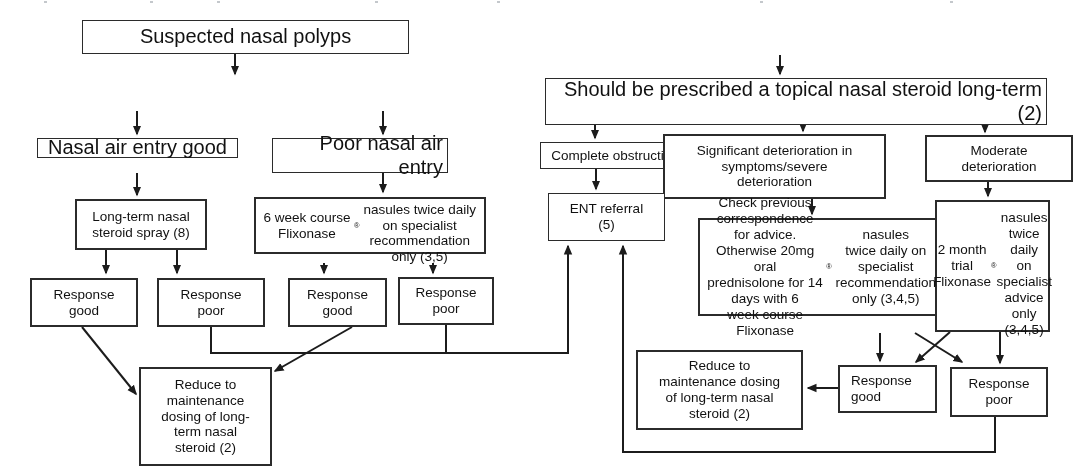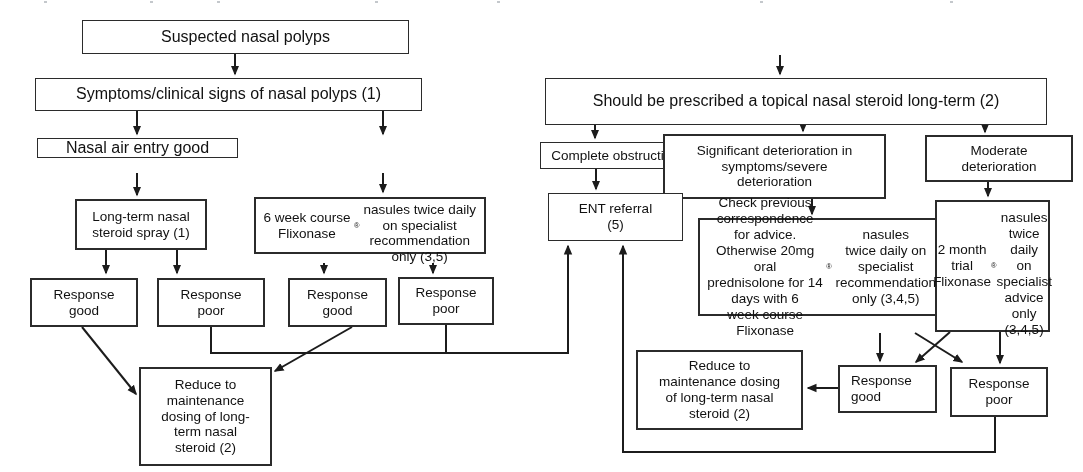--- a/index.html
+++ b/index.html
@@ -24,7 +24,7 @@
     font-size:13.5px;line-height:1.18;
     padding:2px 4px;
   }
-  .node.hdr{font-size:16px;border-width:1.5px;text-align:right;}
+  .node.hdr{font-size:20px;border-width:1.5px;text-align:right;}
   .node.thin{border-width:1.5px;}
   .node.align-left{justify-content:flex-start;text-align:left;padding-left:11px;}
   .node sup{font-size:0.55em;line-height:0;vertical-align:super;}

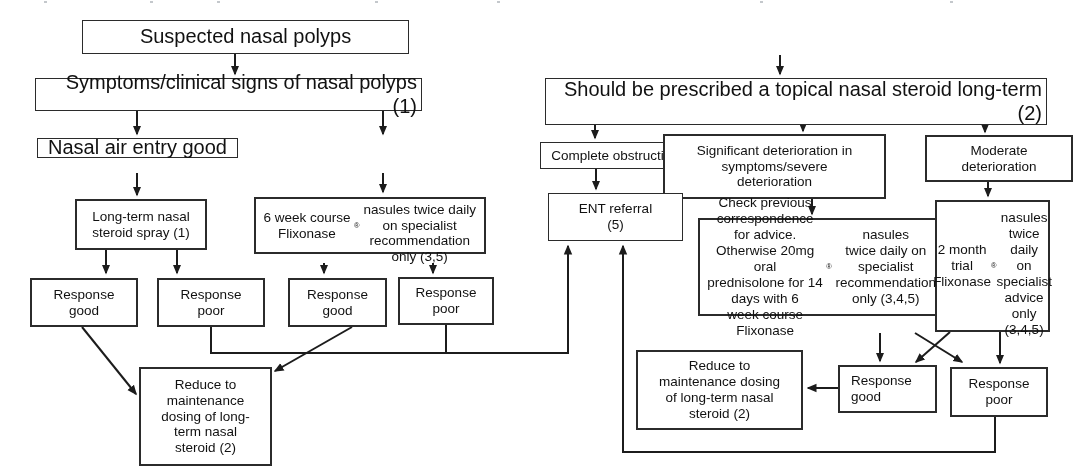--- a/index.html
+++ b/index.html
@@ -78,7 +78,6 @@
   </svg>
 
   <div class="node hdr" style="left:82px;top:20px;width:327px;height:34px">Suspected nasal polyps</div>
-  <div class="node hdr" style="left:35px;top:78px;width:387px;height:33px">Symptoms/clinical signs of nasal polyps (1)</div>
   <div class="node hdr" style="left:37px;top:138px;width:201px;height:20px">Nasal air entry good</div>
   <div class="node" style="left:75px;top:199px;width:132px;height:51px">Long-term nasal
 steroid spray (1)</div>

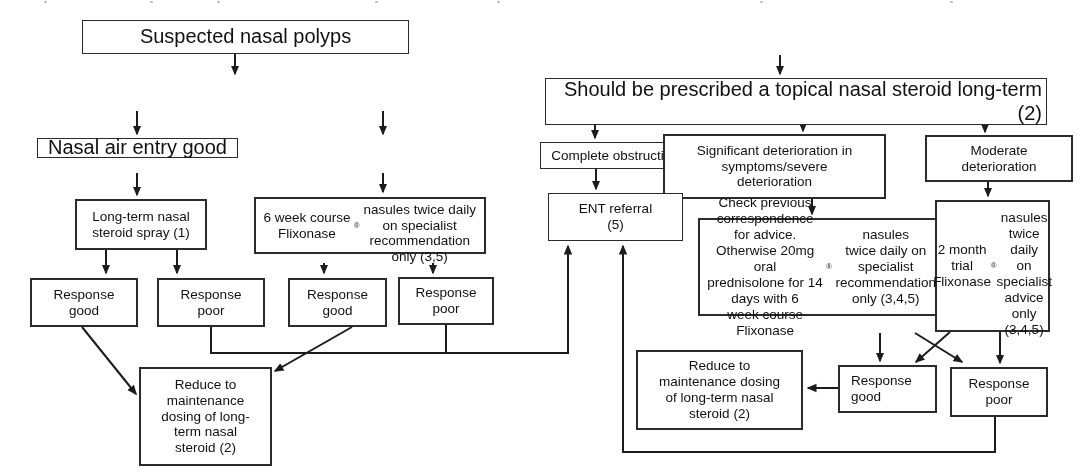--- a/index.html
+++ b/index.html
@@ -79,6 +79,7 @@
 
   <div class="node hdr" style="left:82px;top:20px;width:327px;height:34px">Suspected nasal polyps</div>
   <div class="node hdr" style="left:37px;top:138px;width:201px;height:20px">Nasal air entry good</div>
+  <div class="node hdr" style="left:272px;top:138px;width:176px;height:35px">Poor nasal air entry</div>
   <div class="node" style="left:75px;top:199px;width:132px;height:51px">Long-term nasal
 steroid spray (1)</div>
   <div class="node" style="left:254px;top:197px;width:232px;height:57px">6 week course Flixonase<sup>®</sup><br>nasules twice daily on specialist<br>recommendation only (3,5)</div>

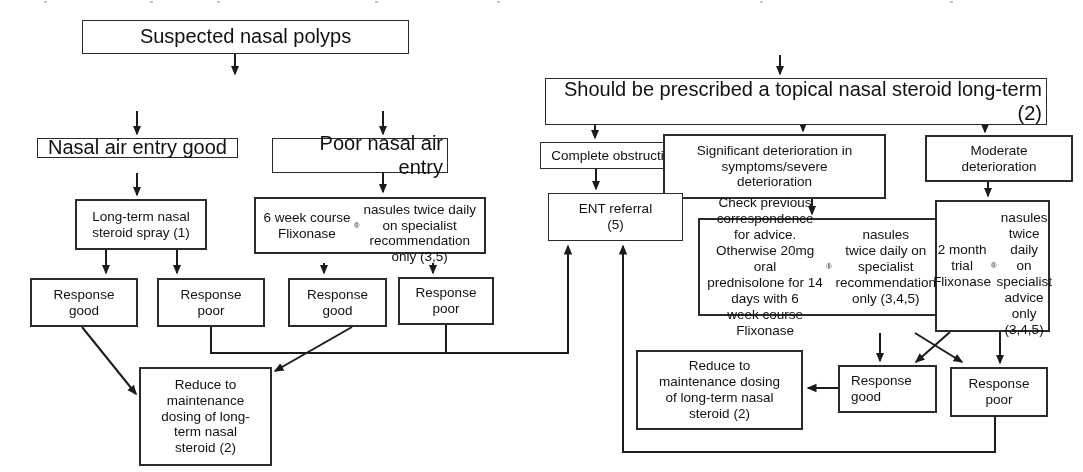--- a/index.html
+++ b/index.html
@@ -81,7 +81,7 @@
   <div class="node hdr" style="left:37px;top:138px;width:201px;height:20px">Nasal air entry good</div>
   <div class="node hdr" style="left:272px;top:138px;width:176px;height:35px">Poor nasal air entry</div>
   <div class="node" style="left:75px;top:199px;width:132px;height:51px">Long-term nasal
-steroid spray (1)</div>
+steroid spray (8)</div>
   <div class="node" style="left:254px;top:197px;width:232px;height:57px">6 week course Flixonase<sup>®</sup><br>nasules twice daily on specialist<br>recommendation only (3,5)</div>
   <div class="node" style="left:30px;top:278px;width:108px;height:49px">Response
 good</div>

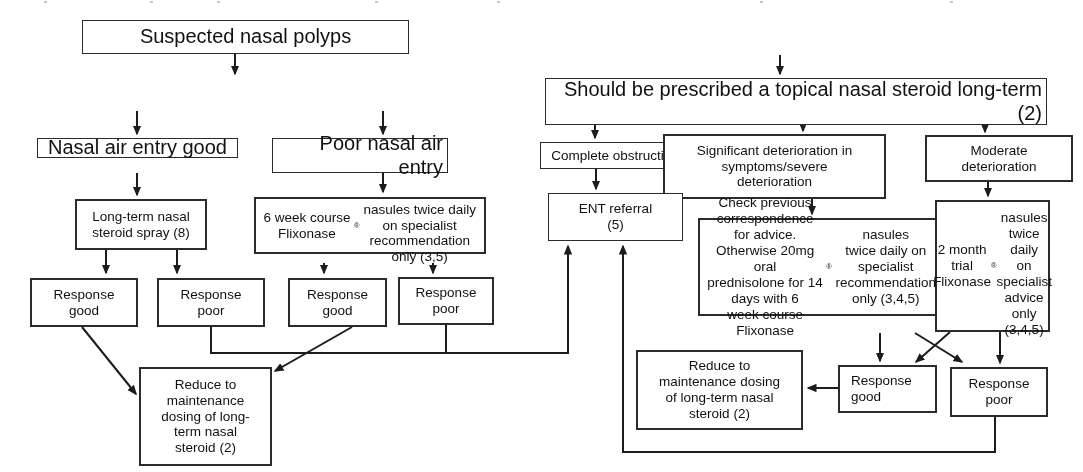--- a/index.html
+++ b/index.html
@@ -104,7 +104,7 @@
 deterioration</div>
   <div class="node" style="left:925px;top:135px;width:148px;height:47px">Moderate
 deterioration</div>
-  <div class="node thin" style="left:548px;top:193px;width:135px;height:48px">ENT referral
+  <div class="node thin" style="left:548px;top:193px;width:117px;height:48px">ENT referral
 (5)</div>
   <div class="node" style="left:698px;top:218px;width:248px;height:98px">Check previous correspondence<br>for advice. Otherwise 20mg oral<br>prednisolone for 14 days with 6<br>week course Flixonase<sup>®</sup> nasules<br>twice daily on specialist<br>recommendation only (3,4,5)</div>
   <div class="node" style="left:935px;top:200px;width:115px;height:132px">2 month trial<br>Flixonase<sup>®</sup><br>nasules<br>twice daily<br>on specialist<br>advice only<br>(3,4,5)</div>

